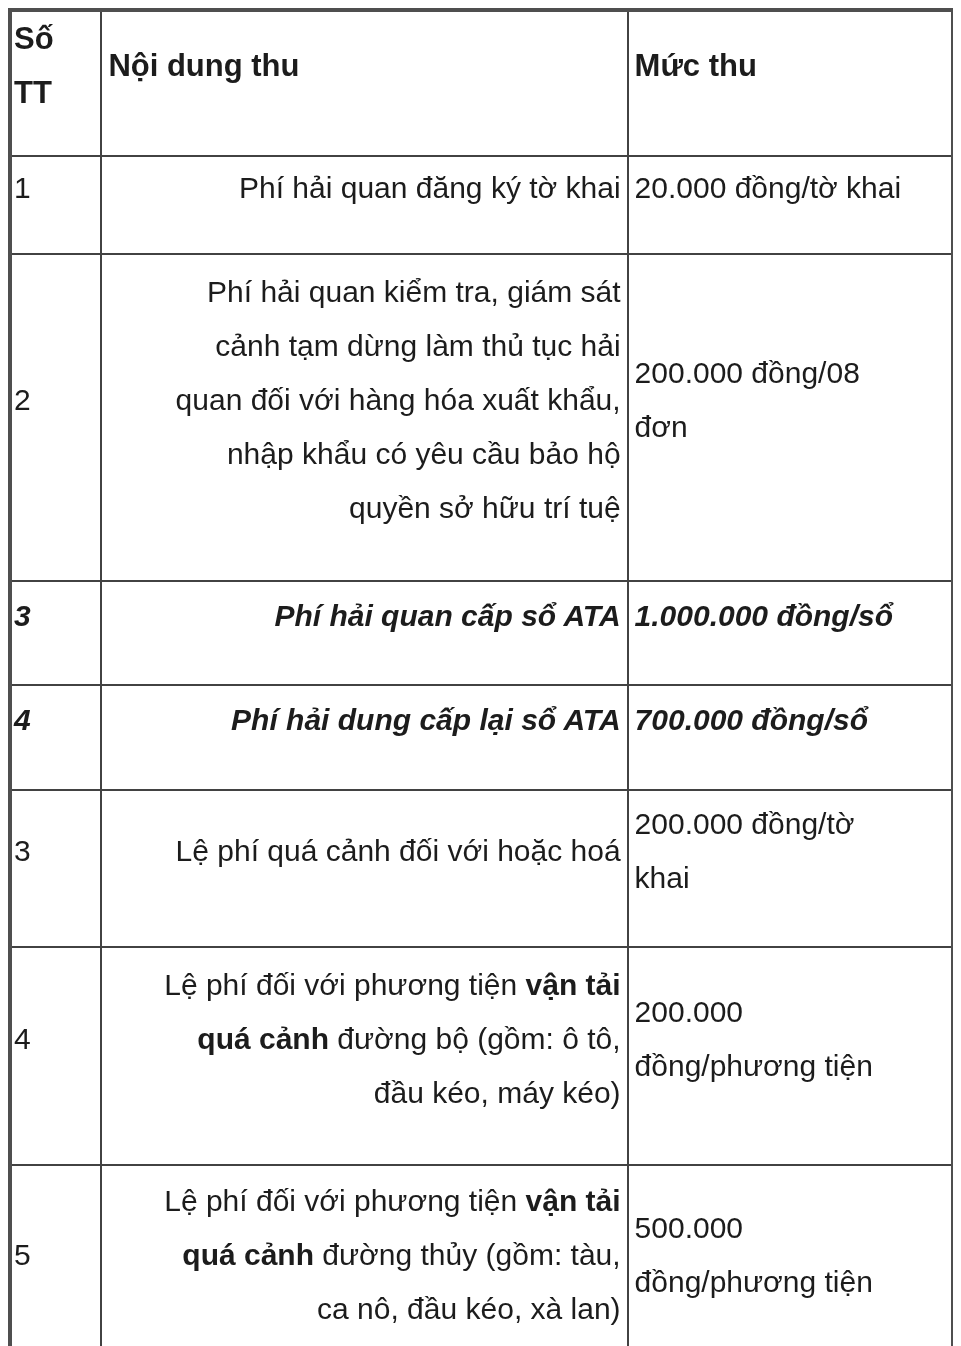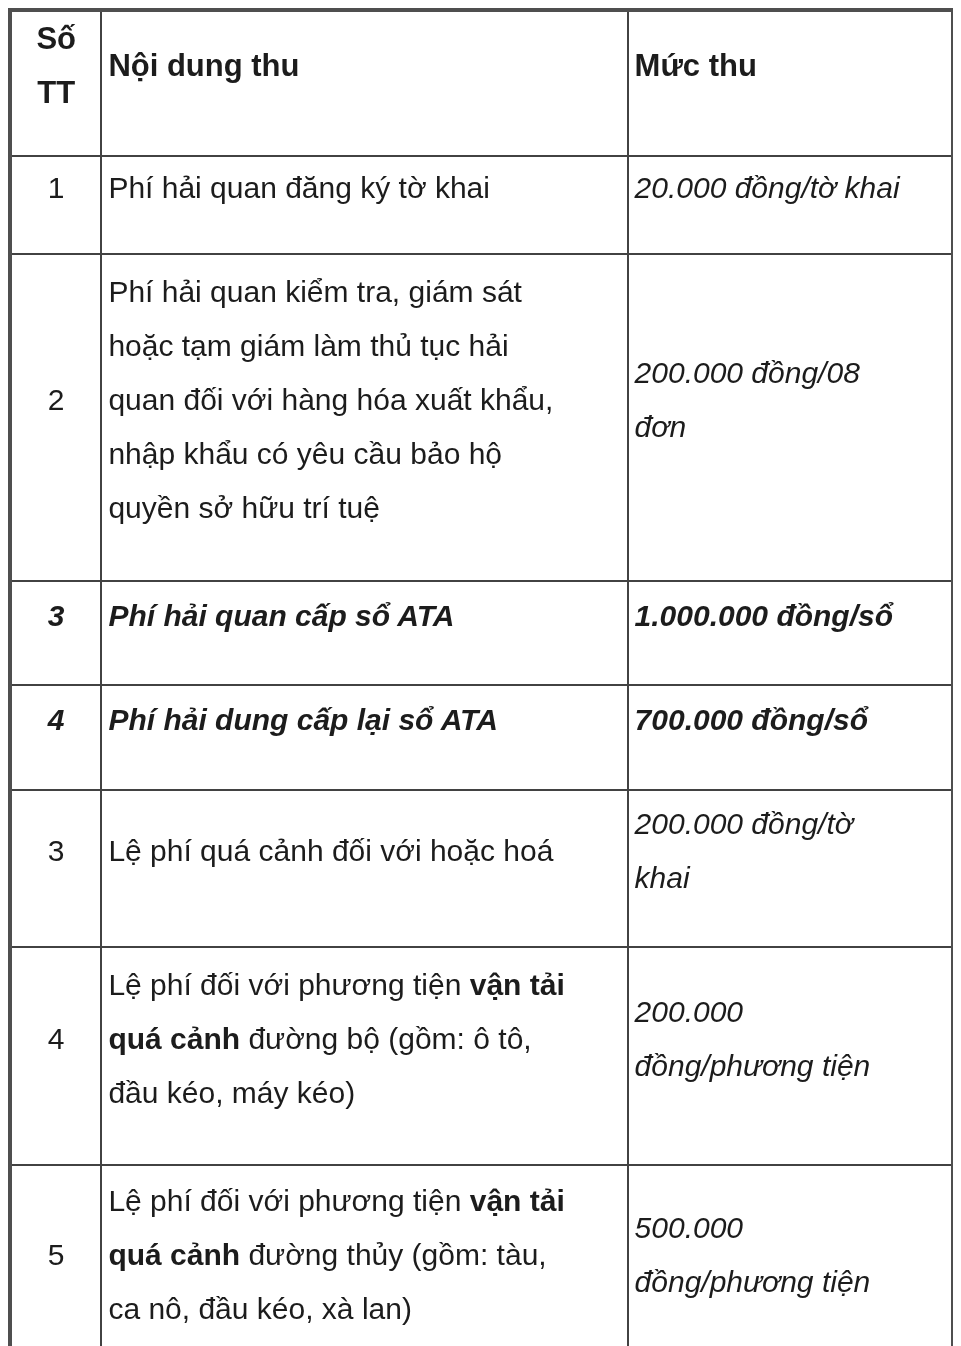--- a/index.html
+++ b/index.html
@@ -39,7 +39,7 @@
     font-size: 31px;
   }
   th.no-col, td.no-cell {
-    text-align: center;
+    text-align: left;
     padding: 0 2px;
   }
   td.content-cell { text-align: left; }

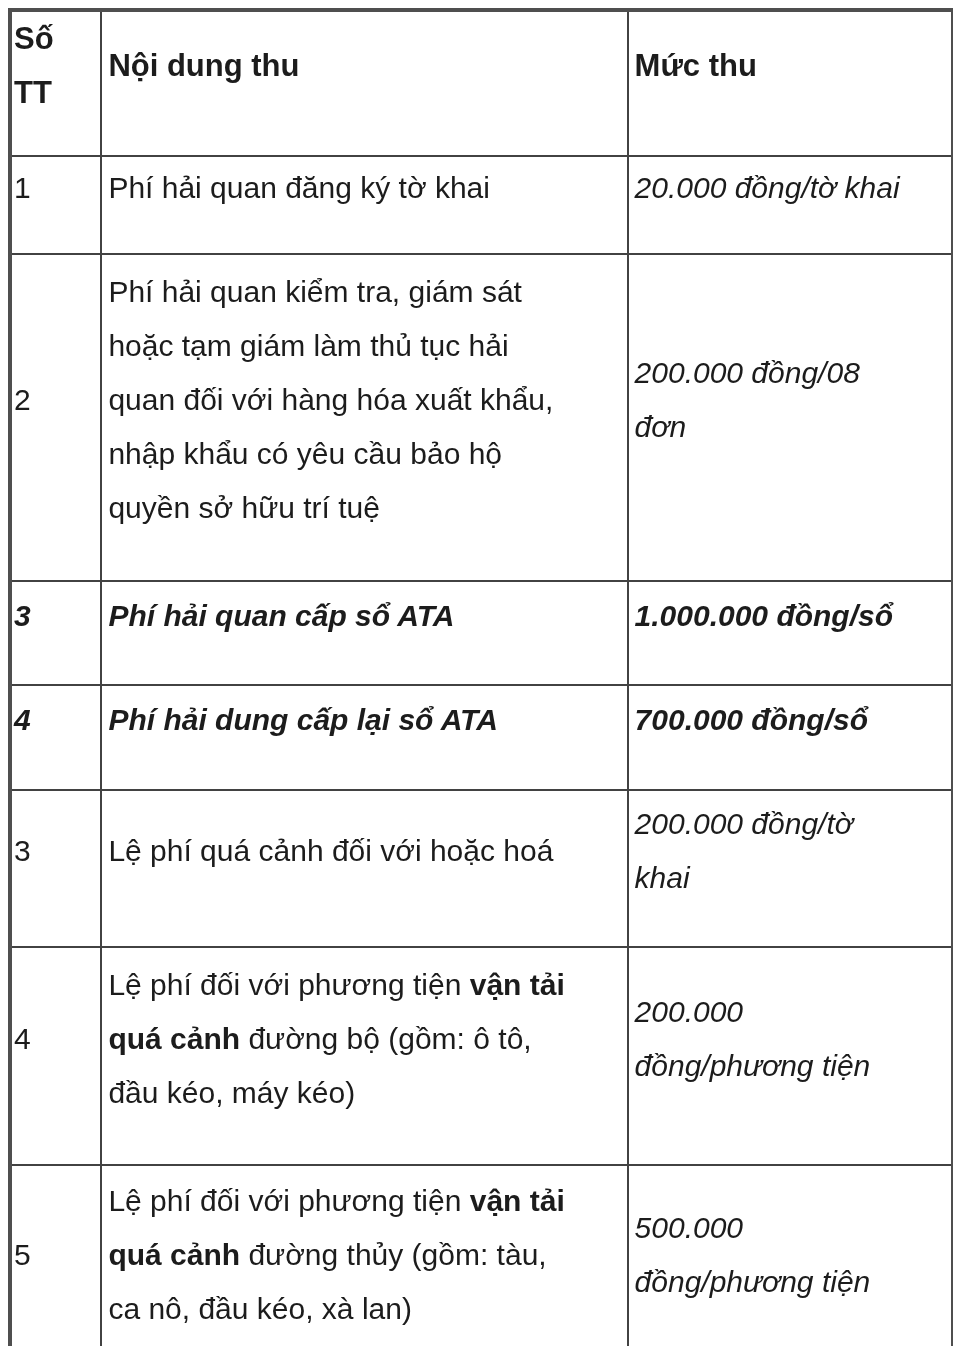--- a/index.html
+++ b/index.html
@@ -42,7 +42,7 @@
     text-align: left;
     padding: 0 2px;
   }
-  td.content-cell { text-align: left; }
+  td.content-cell { text-align: right; }
   td.fee-cell { text-align: left; font-style: italic; }
 
   

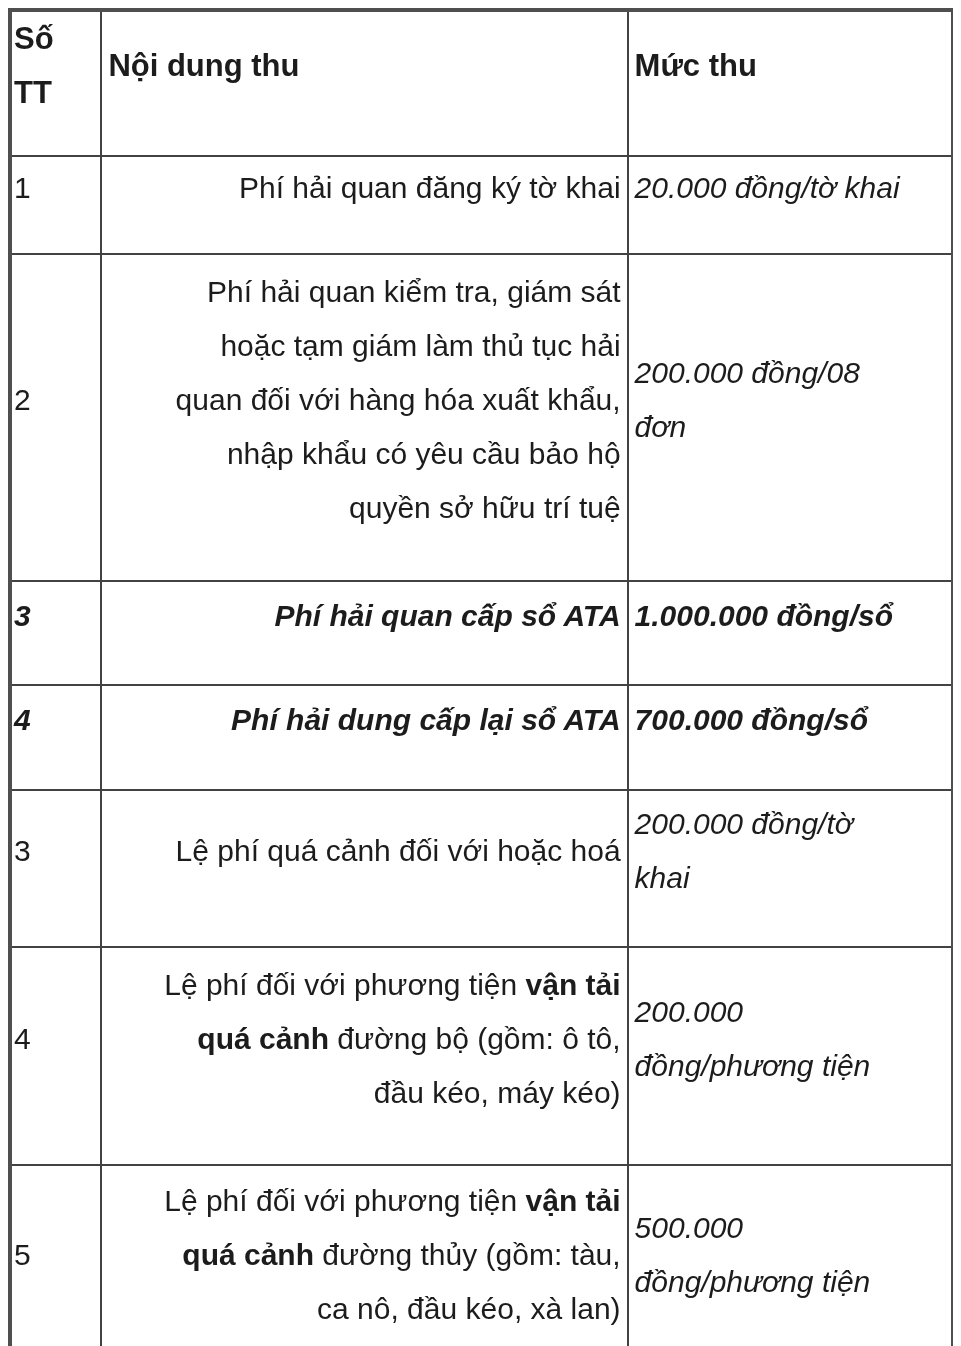--- a/index.html
+++ b/index.html
@@ -43,7 +43,7 @@
     padding: 0 2px;
   }
   td.content-cell { text-align: right; }
-  td.fee-cell { text-align: left; font-style: italic; }
+  td.fee-cell { text-align: left; }
 
   
   tr.emph-row td { font-weight: bold; font-style: italic; }

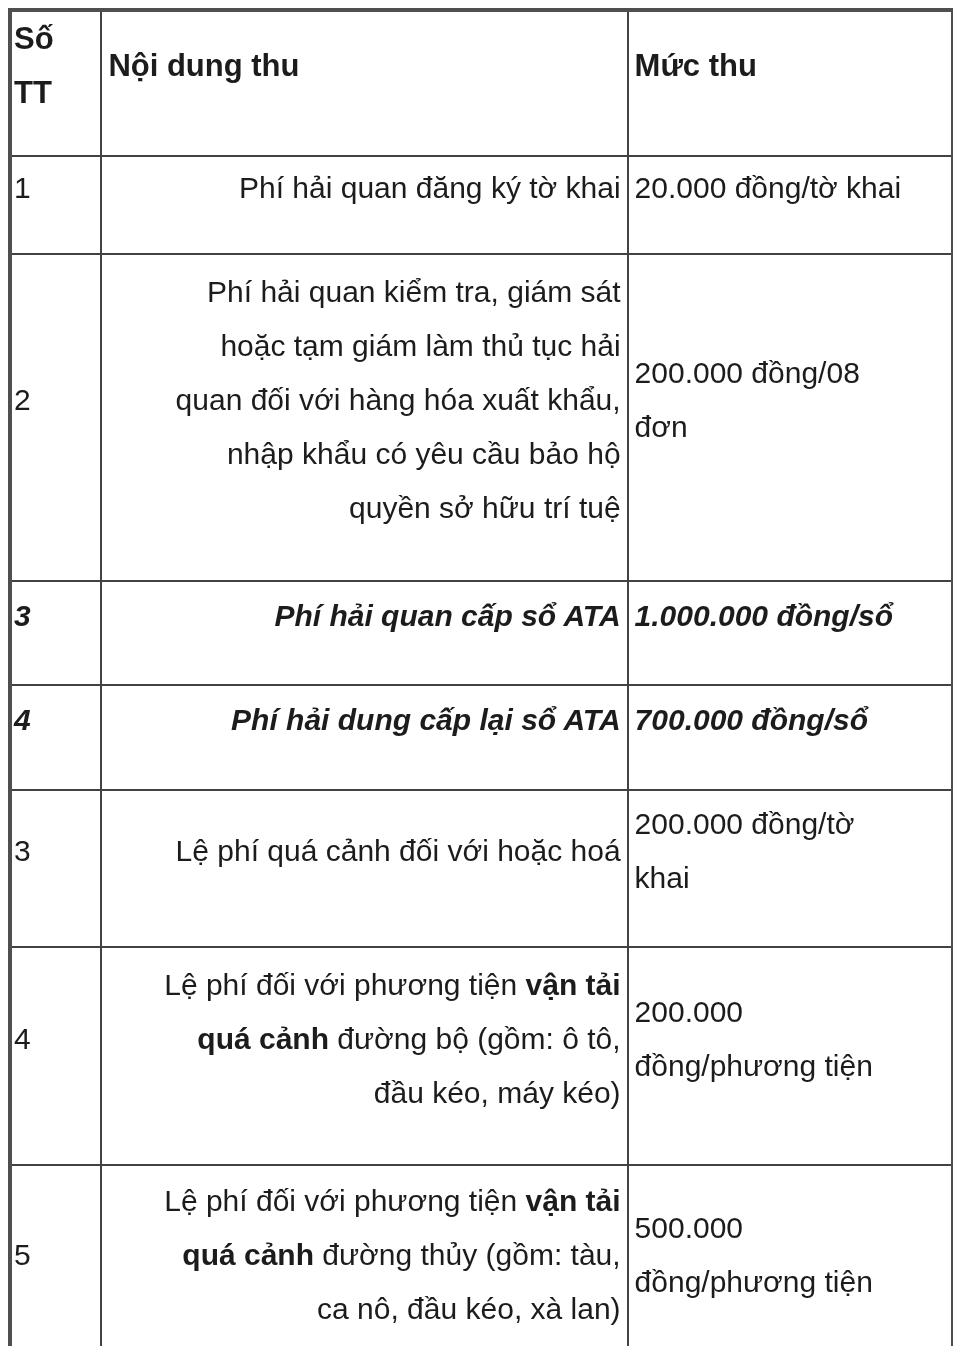--- a/index.html
+++ b/index.html
@@ -107,7 +107,7 @@
       <td class="content-cell">
         <div class="cw">
           <div class="ln"><span>Phí hải quan kiểm tra, giám sát</span></div>
-          <div class="ln"><span>hoặc tạm giám làm thủ tục hải</span></div>
+          <div class="ln"><span>cảnh tạm dừng làm thủ tục hải</span></div>
           <div class="ln"><span>quan đối với hàng hóa xuất khẩu,</span></div>
           <div class="ln"><span>nhập khẩu có yêu cầu bảo hộ</span></div>
           <div class="ln"><span>quyền sở hữu trí tuệ</span></div>

